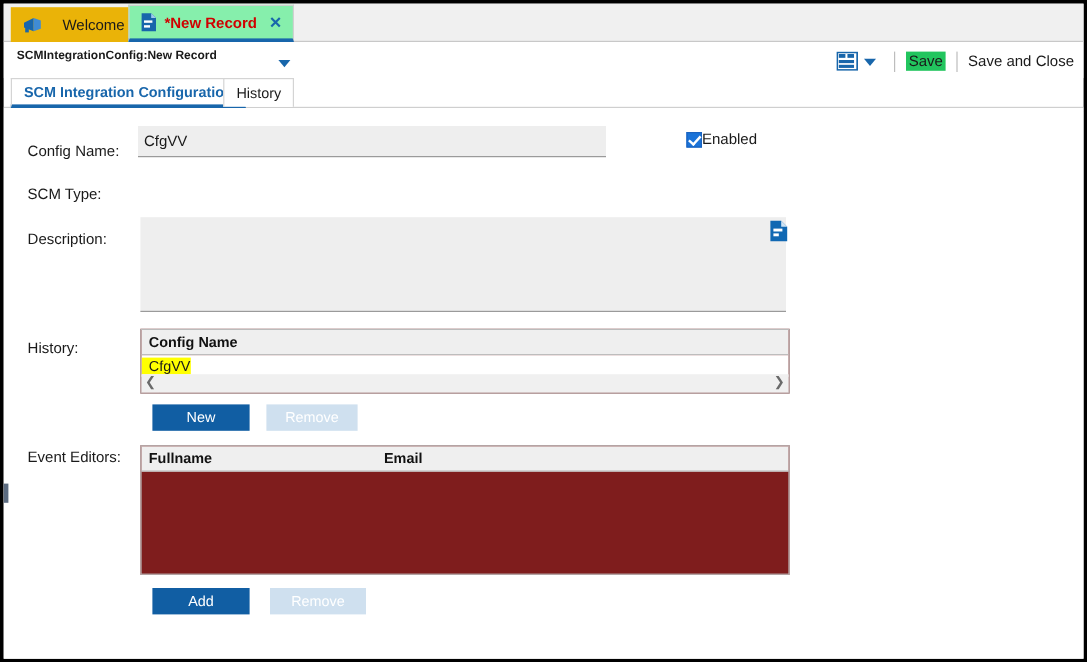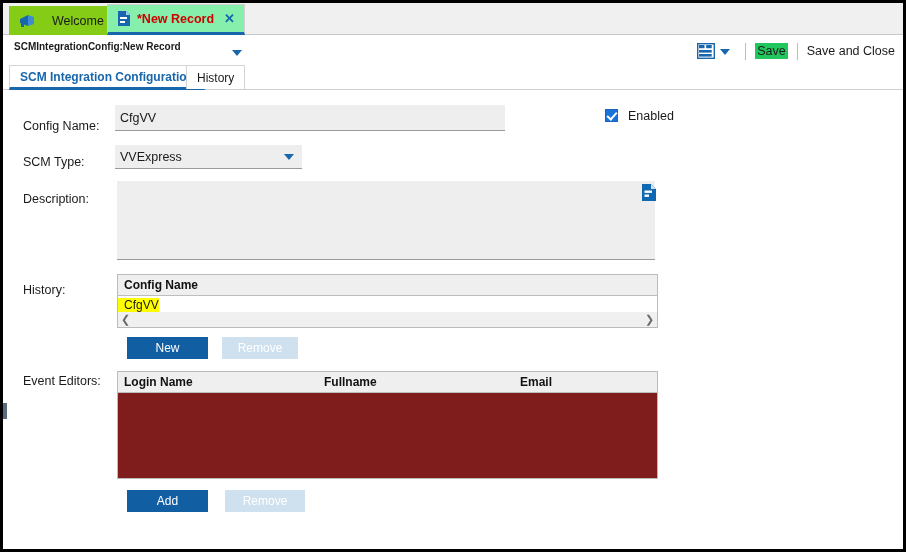--- a/index.html
+++ b/index.html
@@ -47,7 +47,7 @@
   .tab.inactive {
     left: 6px;
     color: #1a1a1a;
-    background: #84cc16;
+    background: #eab308;
     gap: 16px;
   }
   .tab.active {

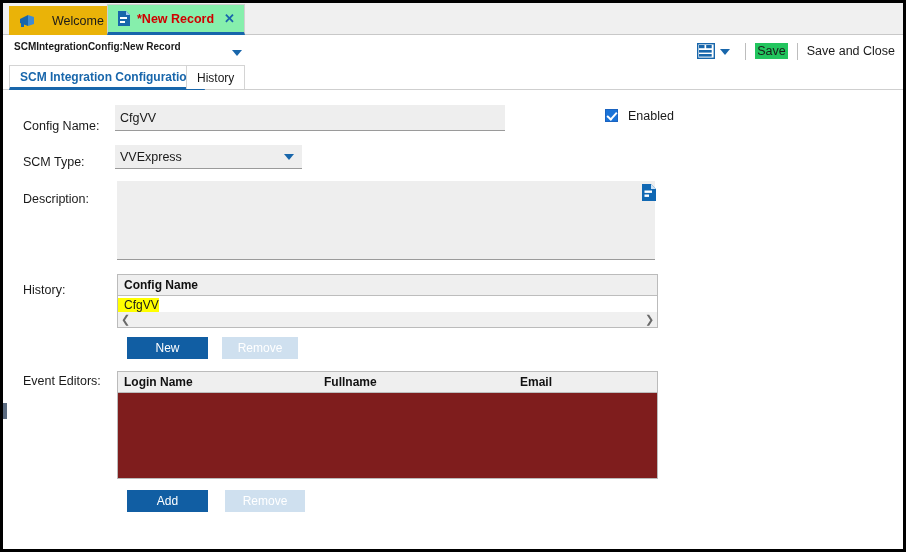--- a/index.html
+++ b/index.html
@@ -247,8 +247,8 @@
   .cb-wrap {
     position: absolute;
     display: flex;
-    gap: 10px;
-    margin-left: 33px;
+    align-items: center;
+    gap: 0;
   }
   .cb {
     width: 13px; height: 13px;

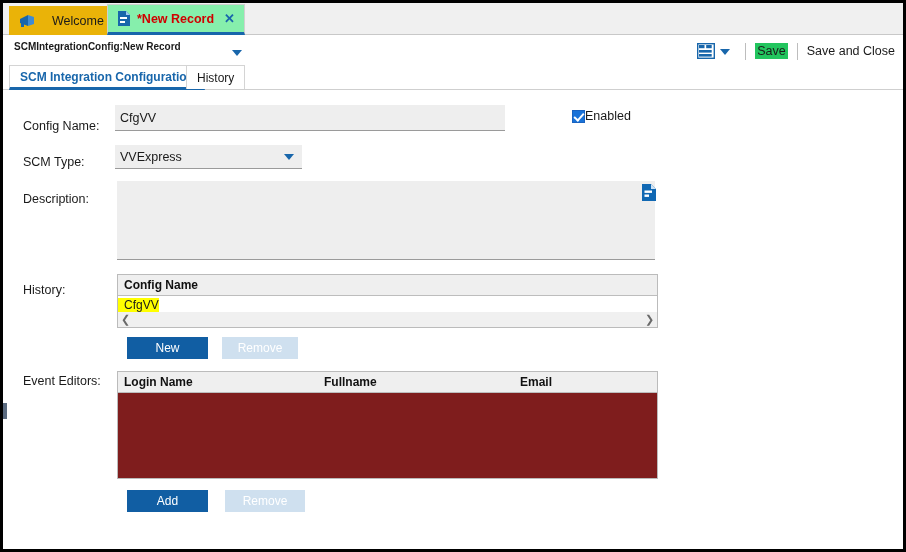--- a/index.html
+++ b/index.html
@@ -455,10 +455,6 @@
     </div>
 
     <div class="field-label" style="left:20px; top:62px;">SCM Type:</div>
-    <div class="select-box" style="left:112px; top:52px; width:187px; height:24px;">
-      <span>VVExpress</span>
-      <span class="select-caret"></span>
-    </div>
 
     <div class="field-label" style="left:20px; top:99px;">Description:</div>
     <textarea class="desc-box" style="left: 114px; top: 88px; width: 538px; height: 79px;"></textarea>

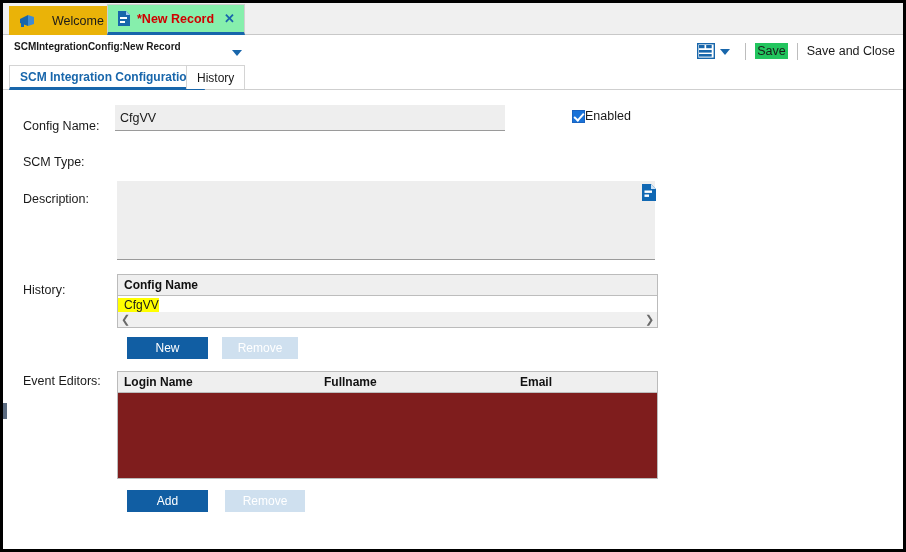--- a/index.html
+++ b/index.html
@@ -492,7 +492,6 @@
 
     <div class="panel" style="left:114px; top:278px; width:541px; height:108px;">
       <div class="grid-head">
-        <span class="col" style="width:200px;">Login Name</span>
         <span class="col" style="width:196px;">Fullname</span>
         <span class="col" style="width:140px;">Email</span>
       </div>

